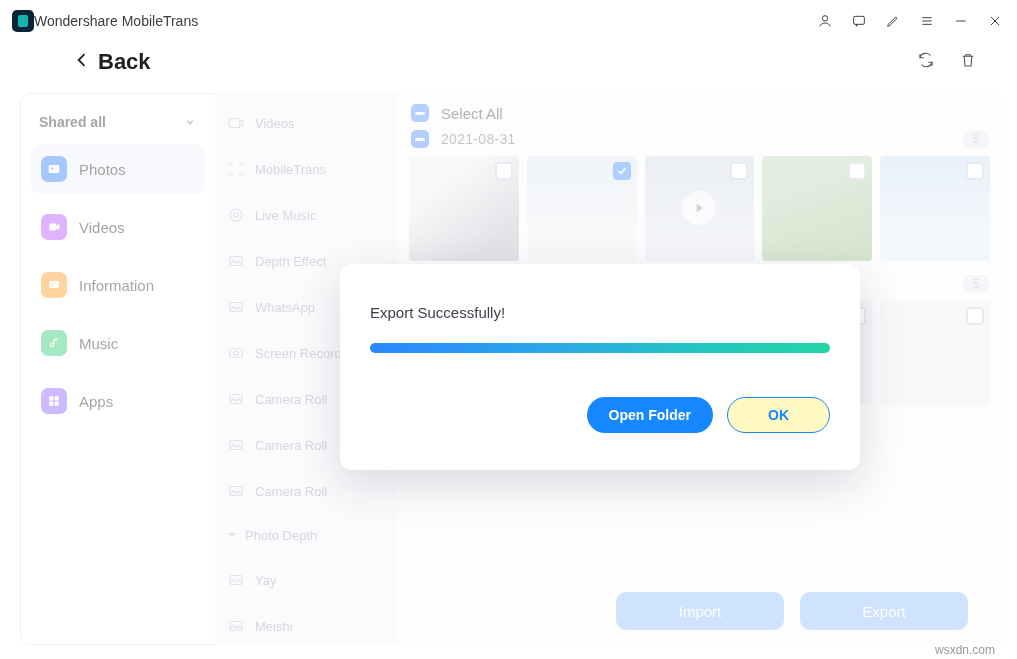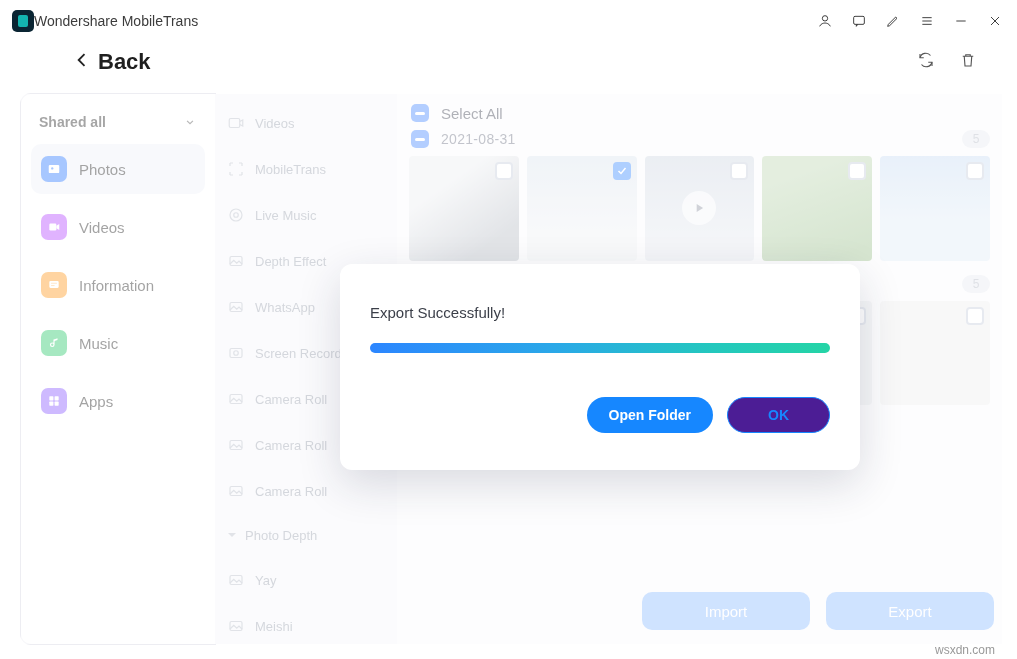--- a/index.html
+++ b/index.html
@@ -179,7 +179,7 @@
     height:36px; padding:0 22px; font-size:14px; font-weight:600; cursor:pointer;
   }
   .btn-ok {
-    background:#4c1d95; color:#1687ff; border:1.5px solid #1687ff; border-radius:20px;
+    background:#fef9c3; color:#1687ff; border:1.5px solid #1687ff; border-radius:20px;
     height:36px; padding:0 40px; font-size:14px; font-weight:600; cursor:pointer;
   }
 

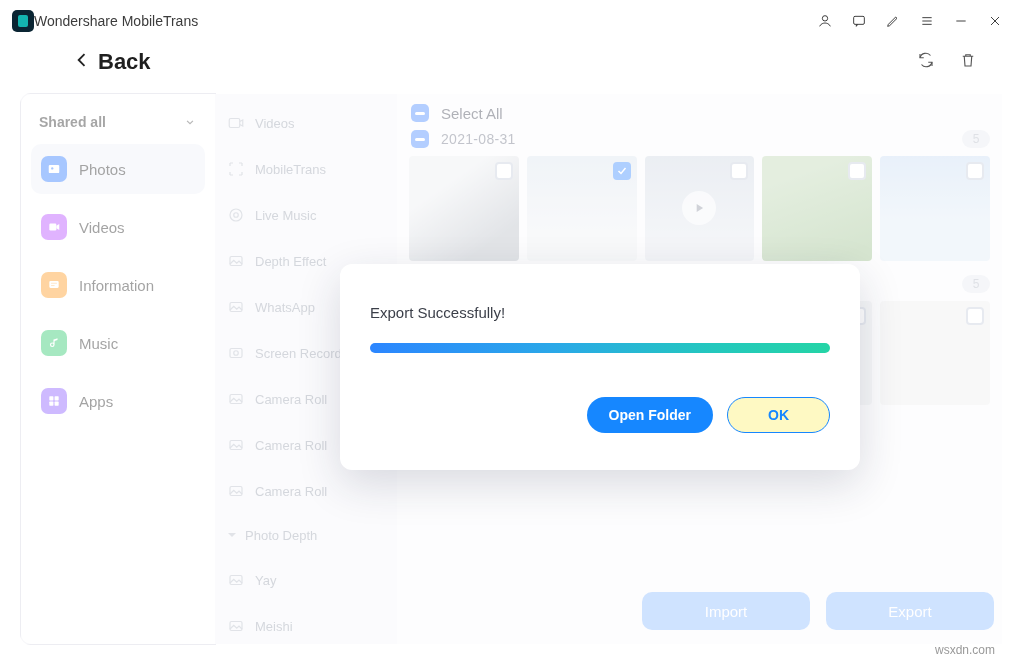--- a/index.html
+++ b/index.html
@@ -146,7 +146,7 @@
   .status-line { color:#9ba0ad; font-size:13px; padding:6px 2px 0 2px; }
 
   .action-buttons {
-    position:absolute; right:8px; bottom:14px; display:flex; gap:16px;
+    position:absolute; right:34px; bottom:14px; display:flex; gap:16px;
   }
   .btn-big {
     width:168px; height:38px; border:none; border-radius:10px;

